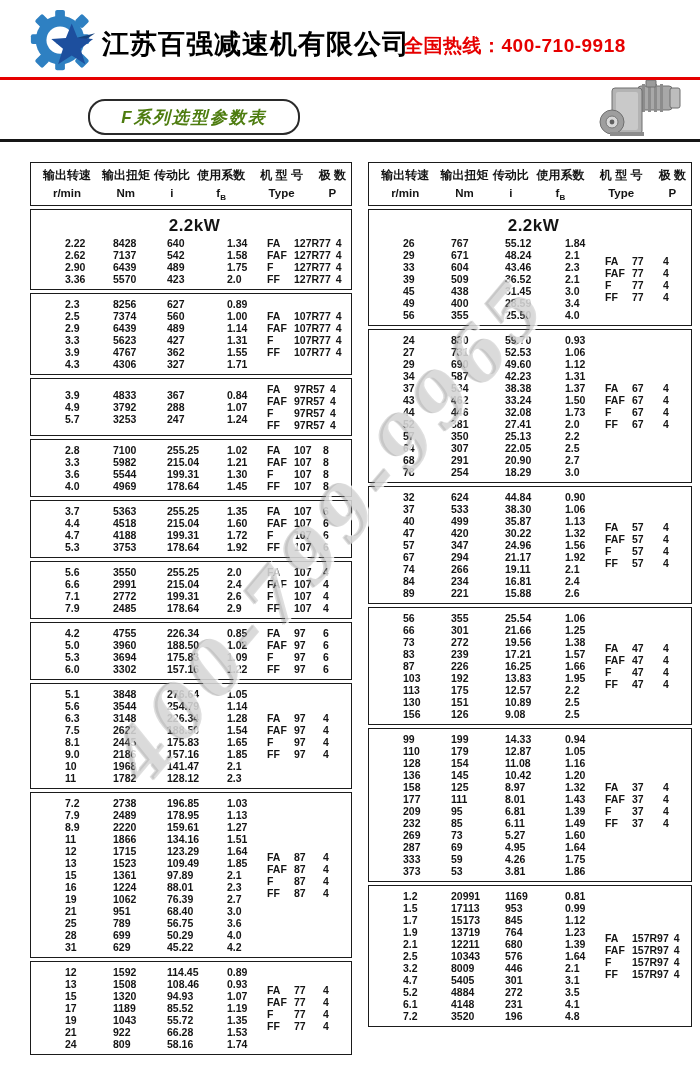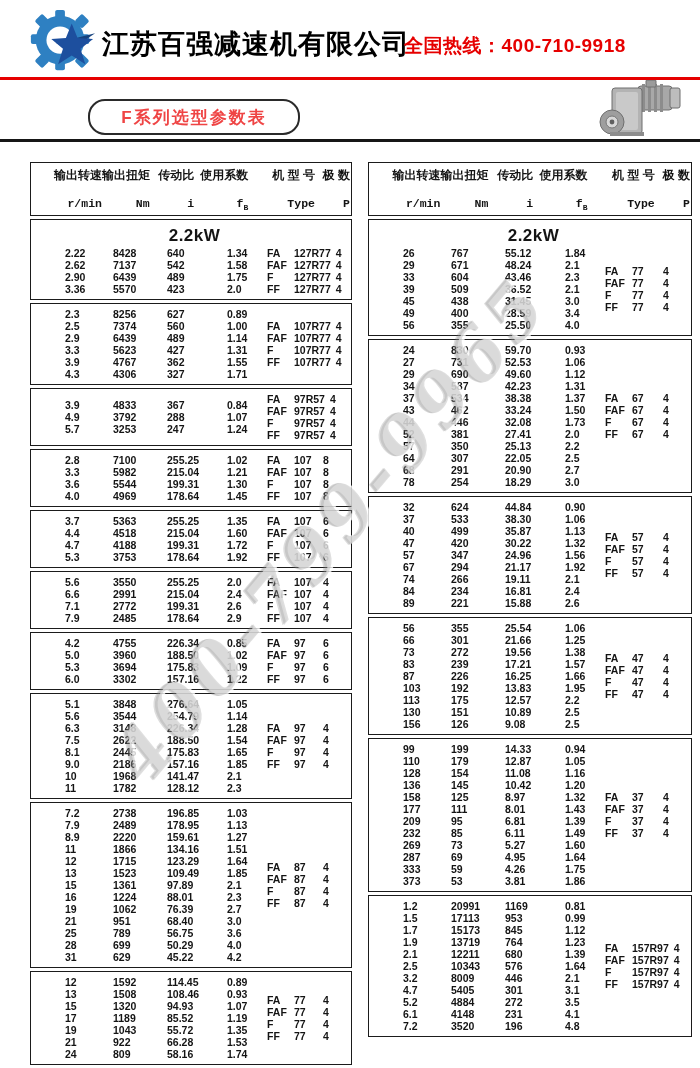--- a/index.html
+++ b/index.html
@@ -13,8 +13,8 @@
   .hotline{position:absolute;left:404px;top:33px;font-size:19px;font-weight:bold;color:#e60000;letter-spacing:0.5px;}
   .red-rule{position:absolute;left:0;top:77px;width:700px;height:3px;background:#e60000;}
   .badge{position:absolute;left:88px;top:99px;width:208px;height:32px;border:2px solid #2a2a2a;border-radius:17px;
-         display:flex;align-items:center;justify-content:center;font-size:17px;font-weight:bold;
-         letter-spacing:2px;color:#ef4444;}
+         display:flex;align-items:center;justify-content:center;font-size:17px;font-weight:bold;font-style:italic;
+         letter-spacing:2px;color:#4d7c0f;}
   .product{position:absolute;left:586px;top:80px;width:104px;height:58px;}
   .dark-rule{position:absolute;left:0;top:139px;width:700px;height:3px;background:#161616;}
 

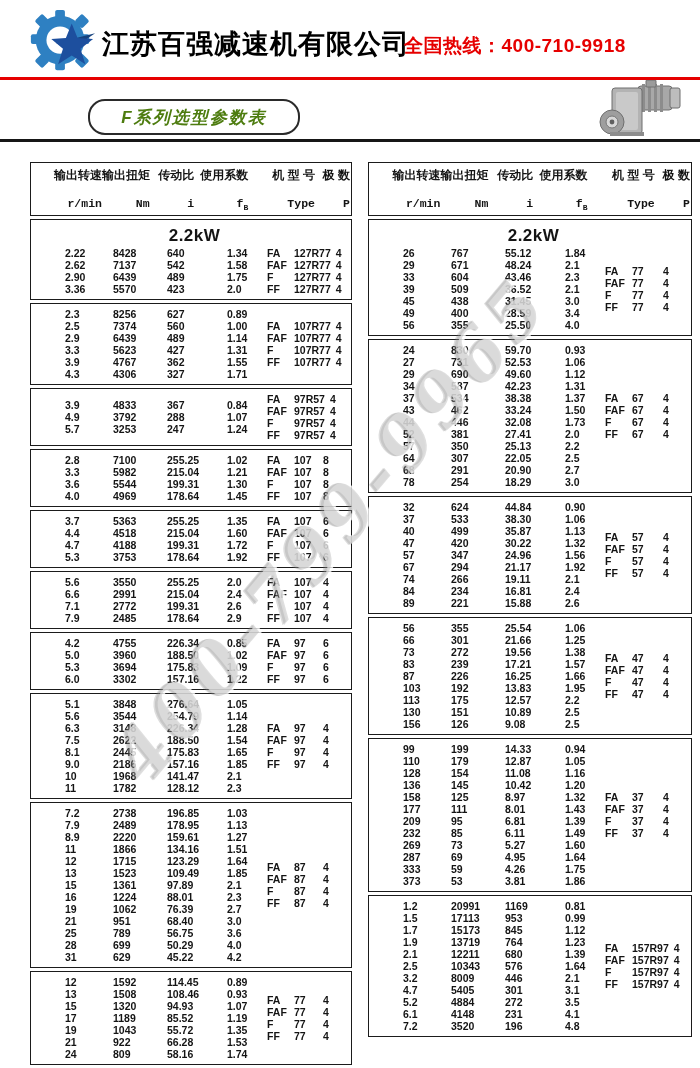--- a/index.html
+++ b/index.html
@@ -23,7 +23,7 @@
   .tcol.left{left:30px;width:322px;}
   .tcol.right{left:368px;width:324px;}
   .thead{border:1.5px solid #1b1b1b;margin-bottom:3px;padding:4px 1px 3px 1px;
-         display:grid;grid-template-columns:22% 15% 14% 17% 21% 11%;text-align:right;}
+         display:grid;grid-template-columns:22% 15% 14% 17% 21% 11%;text-align:center;}
   .h-cn{font-size:12px;font-weight:bold;white-space:nowrap;}
   .h-unit{font-size:11.5px;font-weight:bold;margin-top:13px;font-family:Liberation Mono, monospace;}
   .h-unit sub{font-size:8px;}

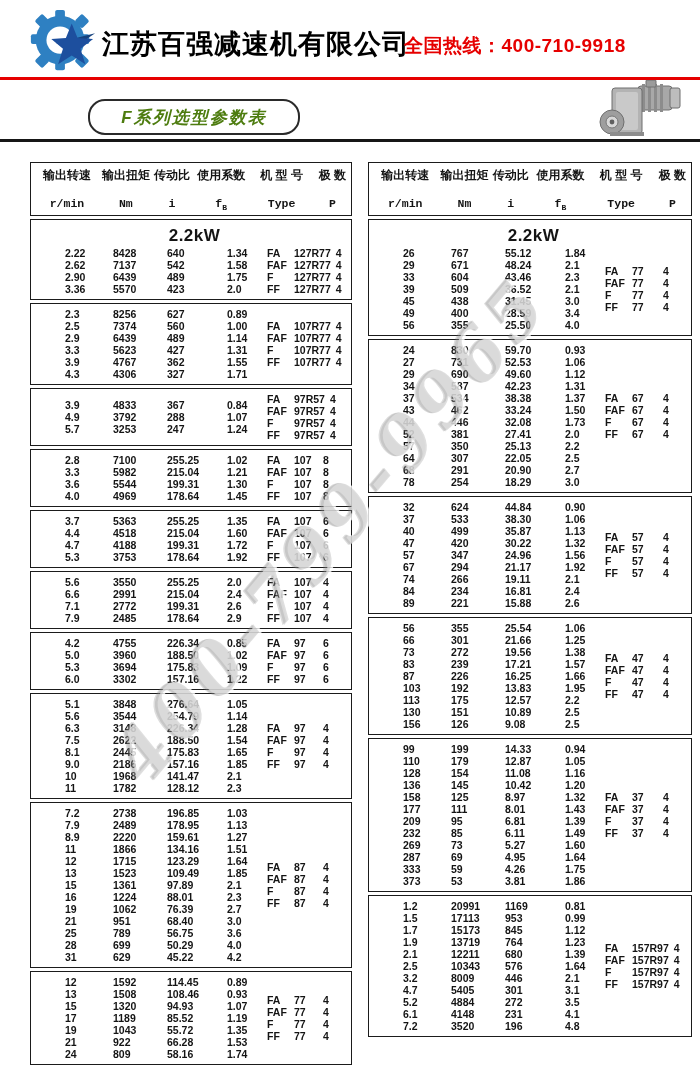--- a/index.html
+++ b/index.html
@@ -25,7 +25,7 @@
   .thead{border:1.5px solid #1b1b1b;margin-bottom:3px;padding:4px 1px 3px 1px;
          display:grid;grid-template-columns:22% 15% 14% 17% 21% 11%;text-align:center;}
   .h-cn{font-size:12px;font-weight:bold;white-space:nowrap;}
-  .h-unit{font-size:11.5px;font-weight:bold;margin-top:13px;font-family:Liberation Mono, monospace;}
+  .h-unit{font-size:11.5px;font-weight:bold;margin-top:3px;}
   .h-unit sub{font-size:8px;}
   .block{border:1.5px solid #1b1b1b;margin-bottom:3px;padding:4px 0;background:transparent;}
   .section-title{font-size:17px;font-weight:bold;line-height:23px;padding-left:7px;letter-spacing:0.5px;text-align:center;}

